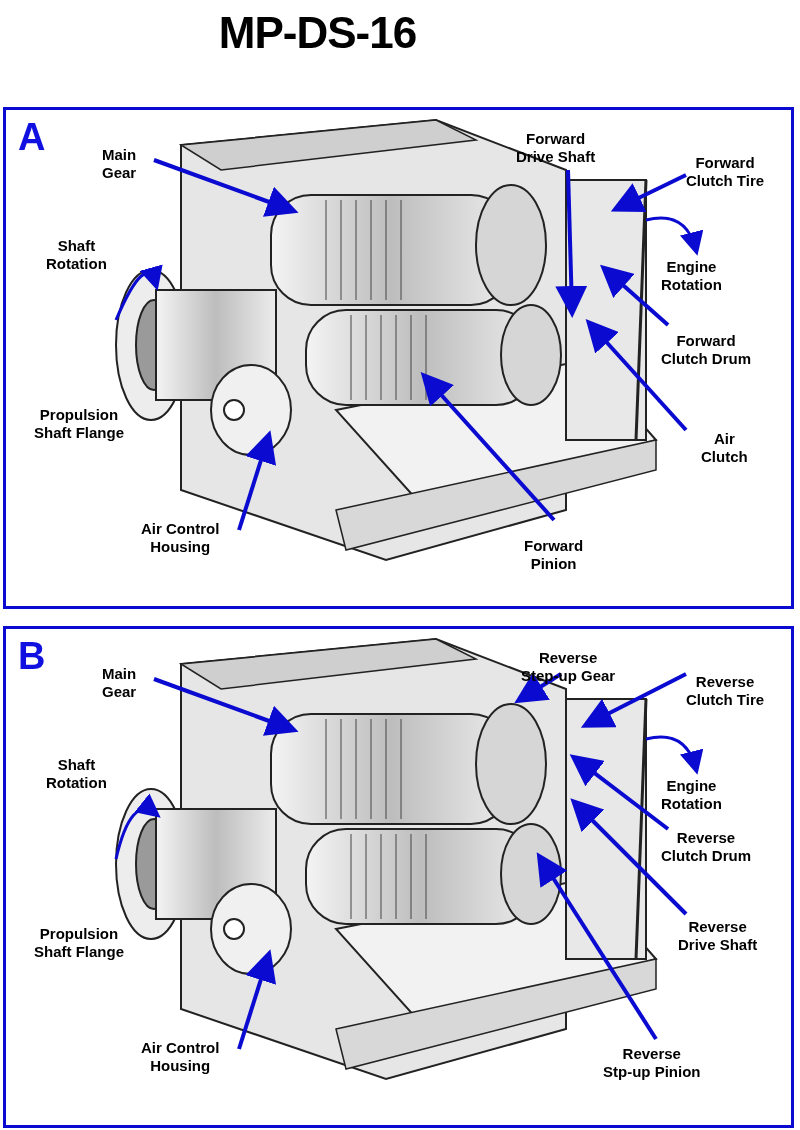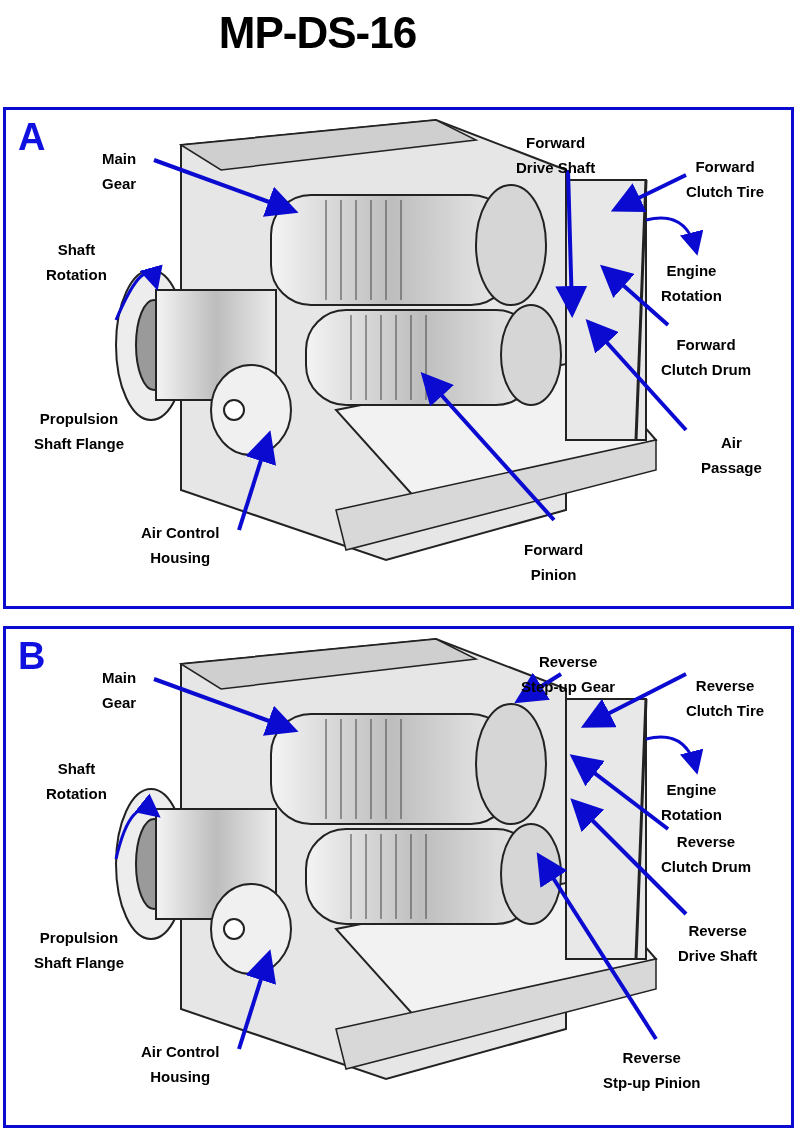--- a/index.html
+++ b/index.html
@@ -9,7 +9,7 @@
   #panelA{top:107px;height:502px;}
   #panelB{top:626px;height:502px;}
   .letter{position:absolute;left:12px;top:6px;font-size:38px;font-weight:bold;color:#1010e0;}
-  .lbl{position:absolute;font-weight:bold;font-size:15px;line-height:25px;text-align:center;color:#000;white-space:pre;}
+  .lbl{position:absolute;font-weight:bold;font-size:15px;line-height:18px;text-align:center;color:#000;white-space:pre;}
   svg.art{position:absolute;left:0;top:0;}
 </style>
 </head>

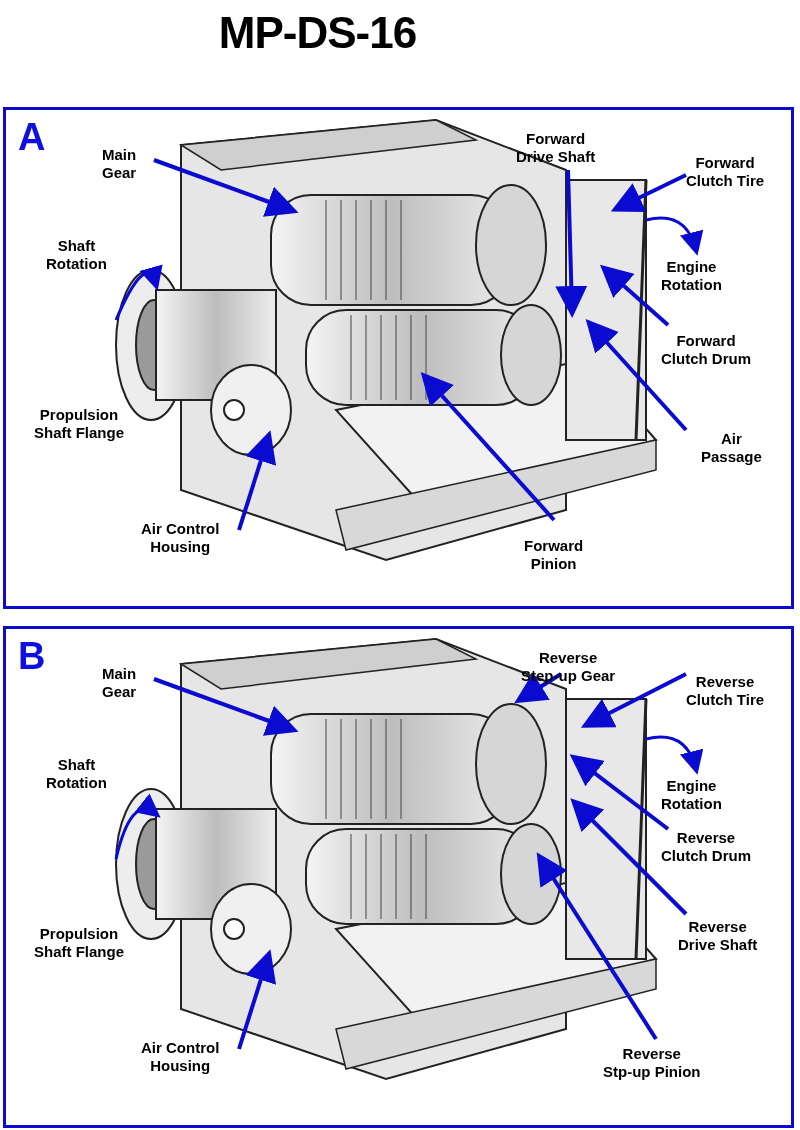--- a/index.html
+++ b/index.html
@@ -94,7 +94,7 @@
   <div class="lbl" style="left:655px;top:222px">Forward
 Clutch Drum</div>
   <div class="lbl" style="left:695px;top:320px">Air
-Passage</div>
+Clutch</div>
   <div class="lbl" style="left:518px;top:427px">Forward
 Pinion</div>
 </div>

